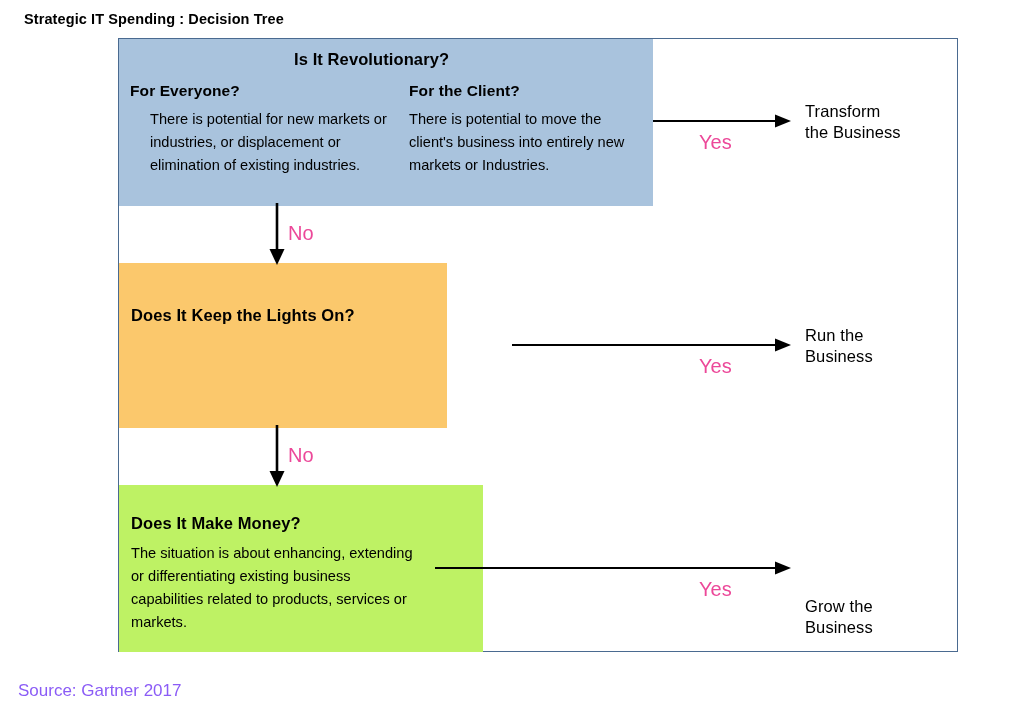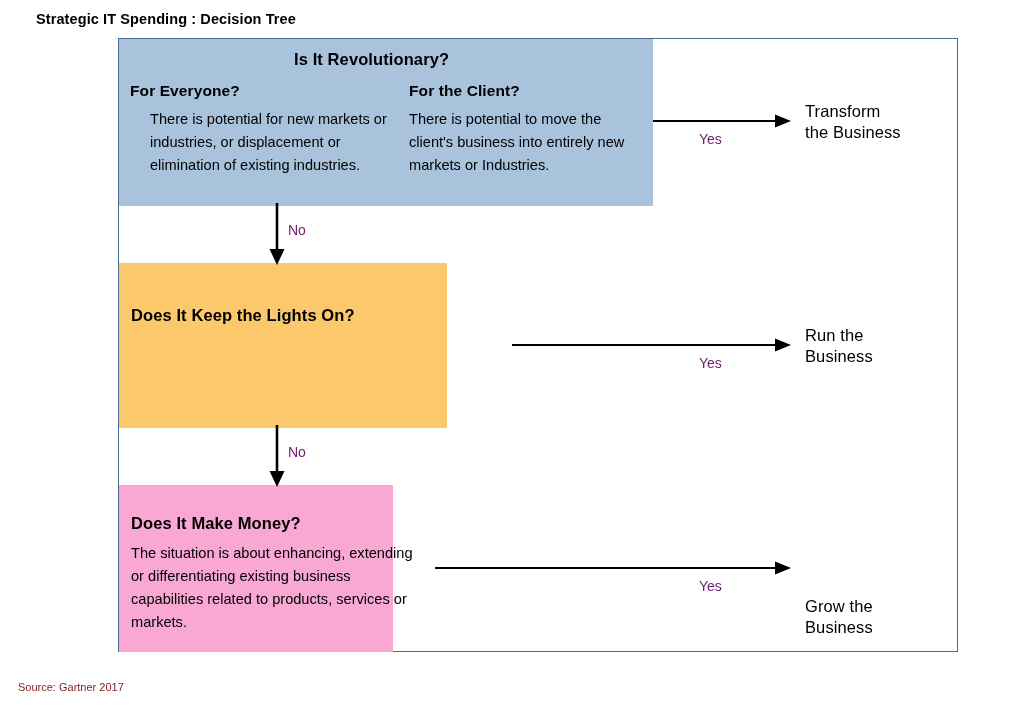--- a/index.html
+++ b/index.html
@@ -19,7 +19,7 @@
   
   #page-title {
     position: absolute;
-    left: 36px;
+    left: 24px;
     top: 11px;
     font-size: 14.5px;
     font-weight: bold;

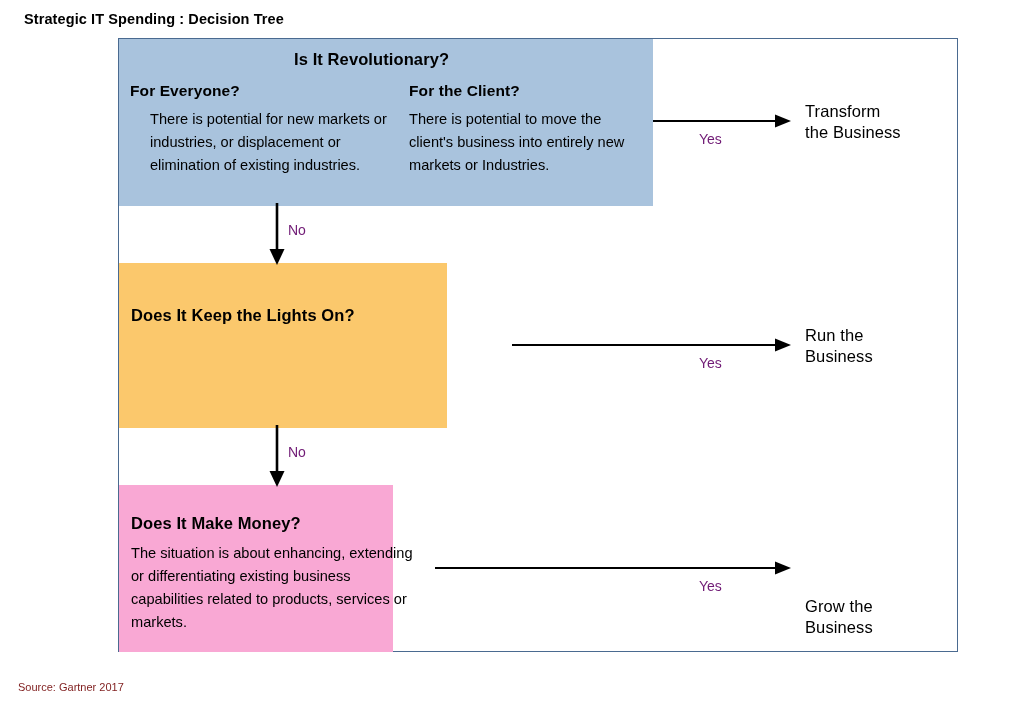--- a/index.html
+++ b/index.html
@@ -112,9 +112,9 @@
   }
   .edge-label {
     position: absolute;
-    font-size: 14px;
-    font-weight: normal;
-    color: #701a75;
+    font-size: 20px;
+    font-weight: normal;
+    color: #ec4899;
     white-space: nowrap;
   }
 

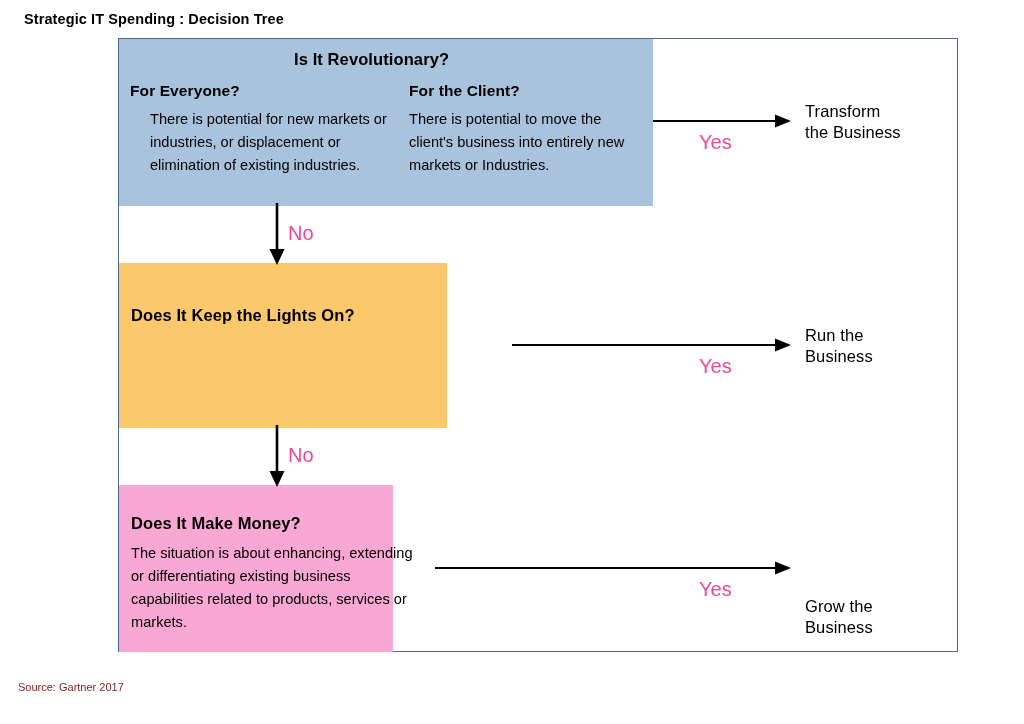--- a/index.html
+++ b/index.html
@@ -63,9 +63,9 @@
   #node-make-money {
     left: 119px;
     top: 485px;
-    width: 274px;
+    width: 364px;
     height: 167px;
-    background: #f9a8d4;
+    background: #bef264;
   }
 
   

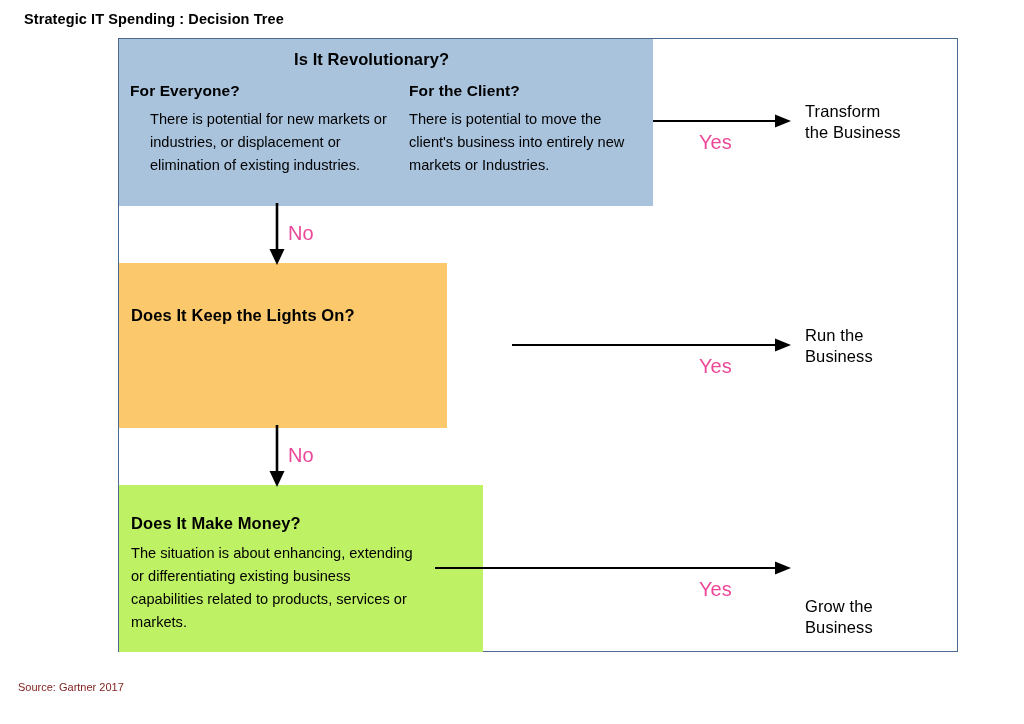--- a/index.html
+++ b/index.html
@@ -150,9 +150,9 @@
     position: absolute;
     left: 18px;
     top: 681px;
-    font-size: 11px;
-    font-weight: normal;
-    color: #7f1d1d;
+    font-size: 17px;
+    font-weight: normal;
+    color: #8b5cf6;
     white-space: nowrap;
   }
 </style>

